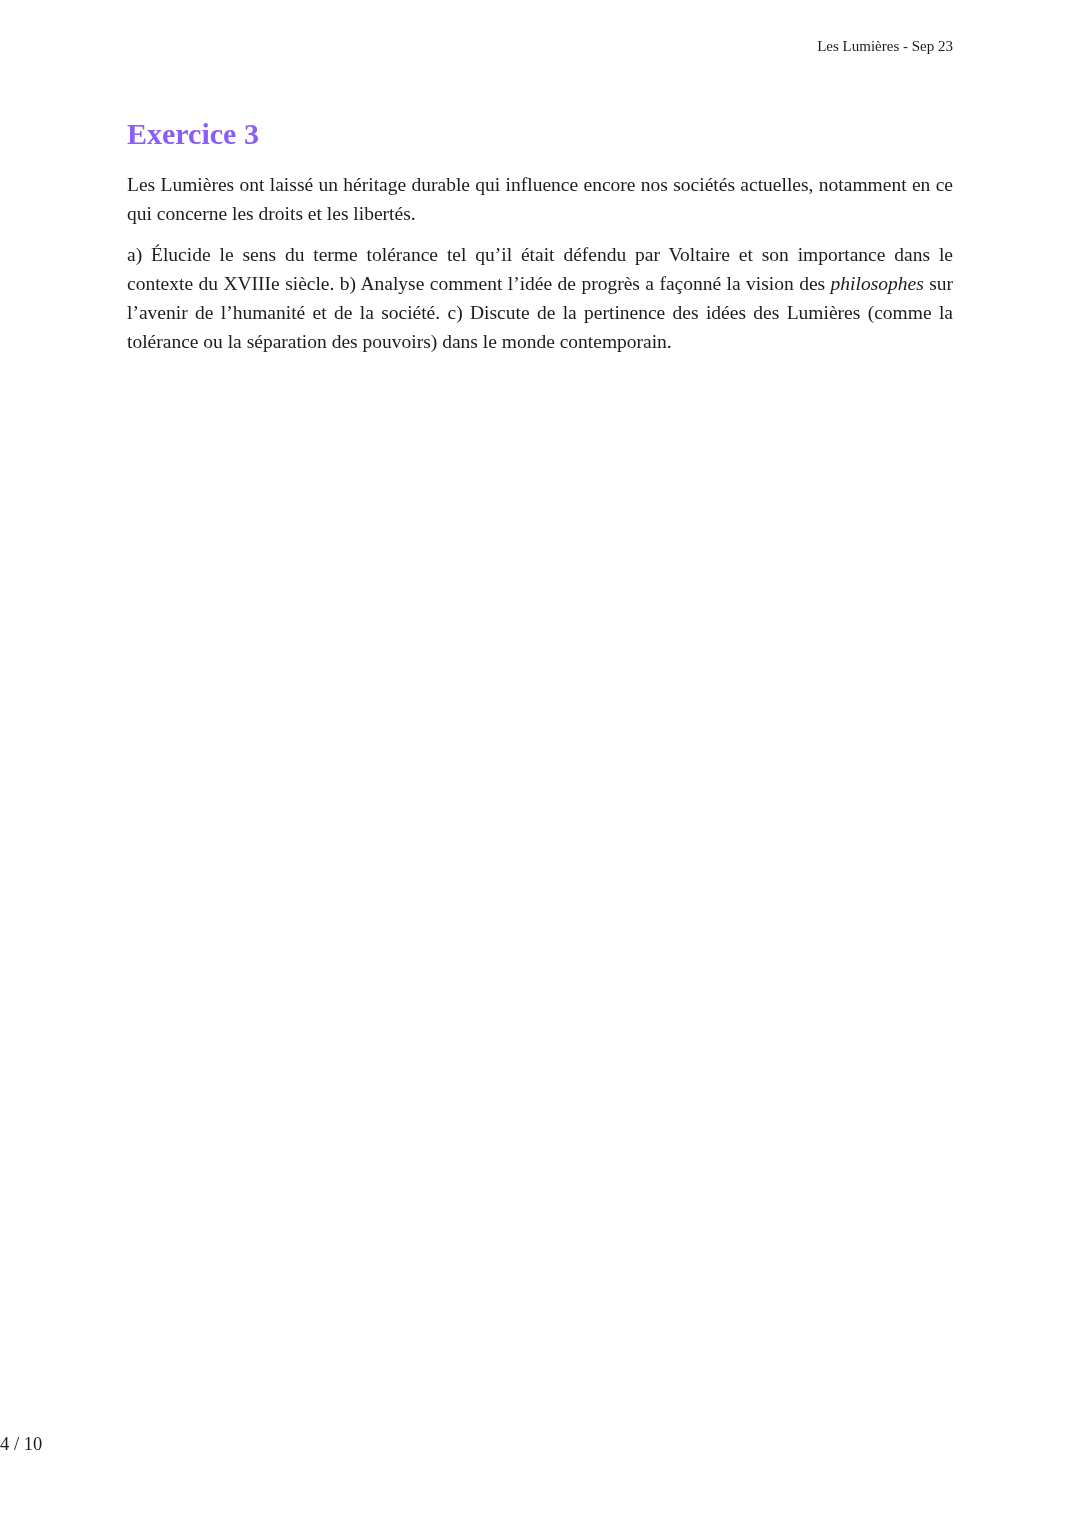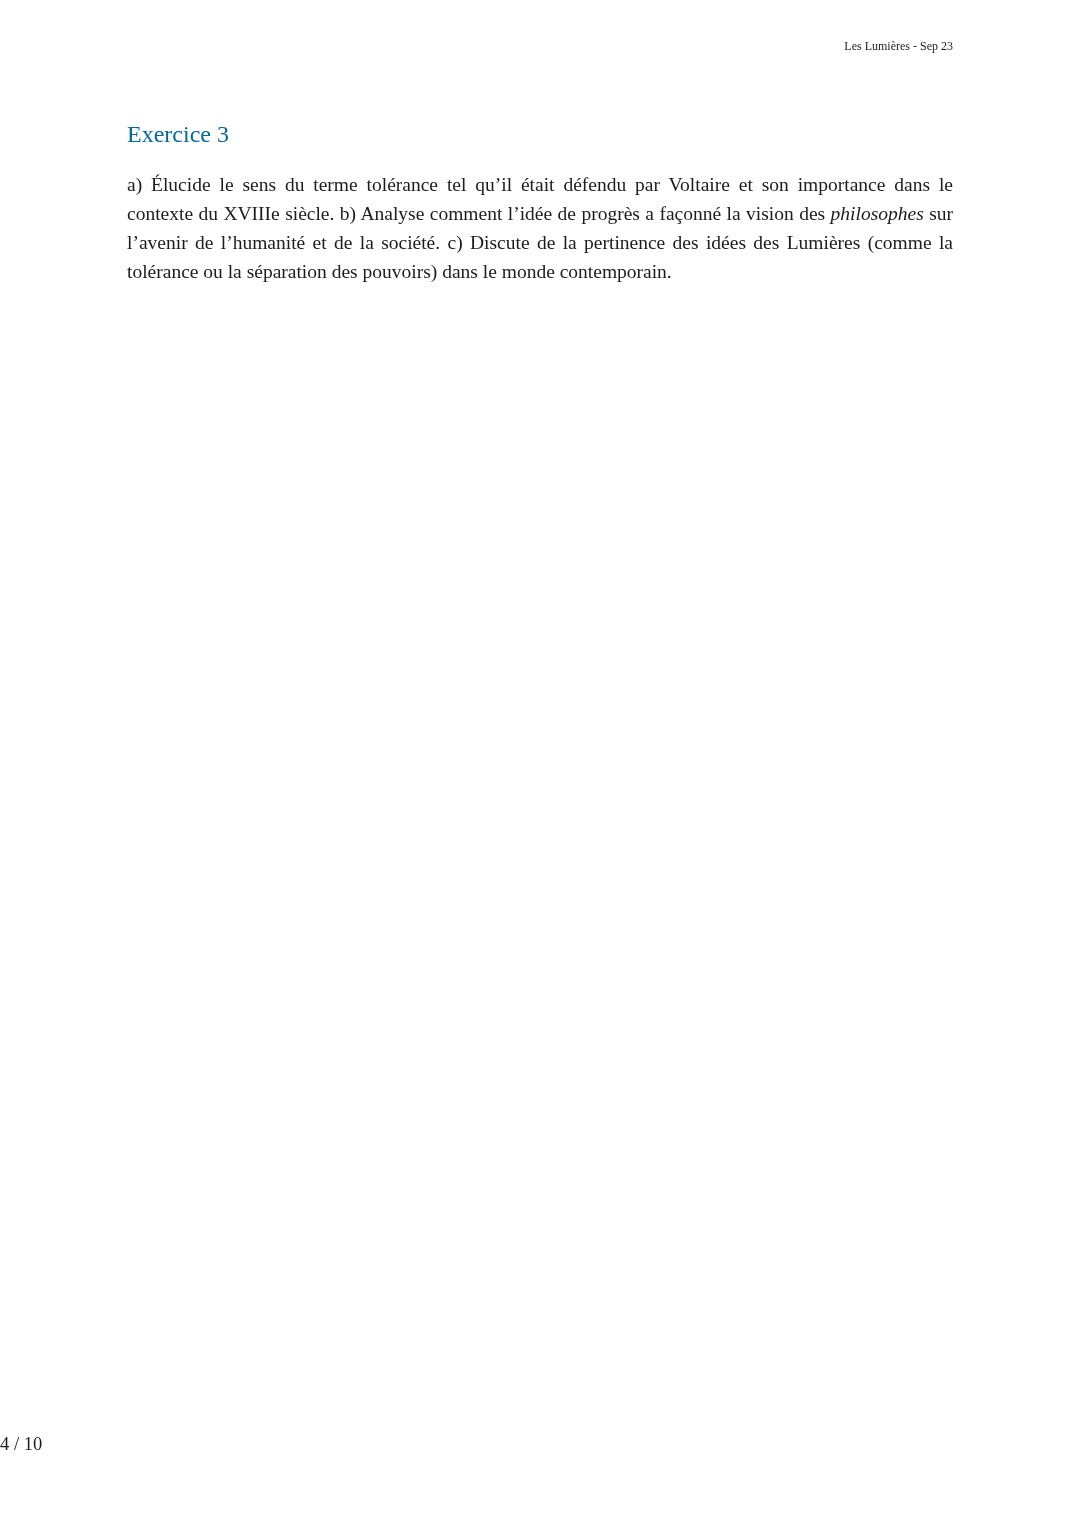--- a/index.html
+++ b/index.html
@@ -20,7 +20,7 @@
     position: absolute;
     top: 36px;
     right: 127px;
-    font-size: 12px;
+    font-size: 15px;
     line-height: 20px;
     color: #1c1c1c;
     text-align: right;

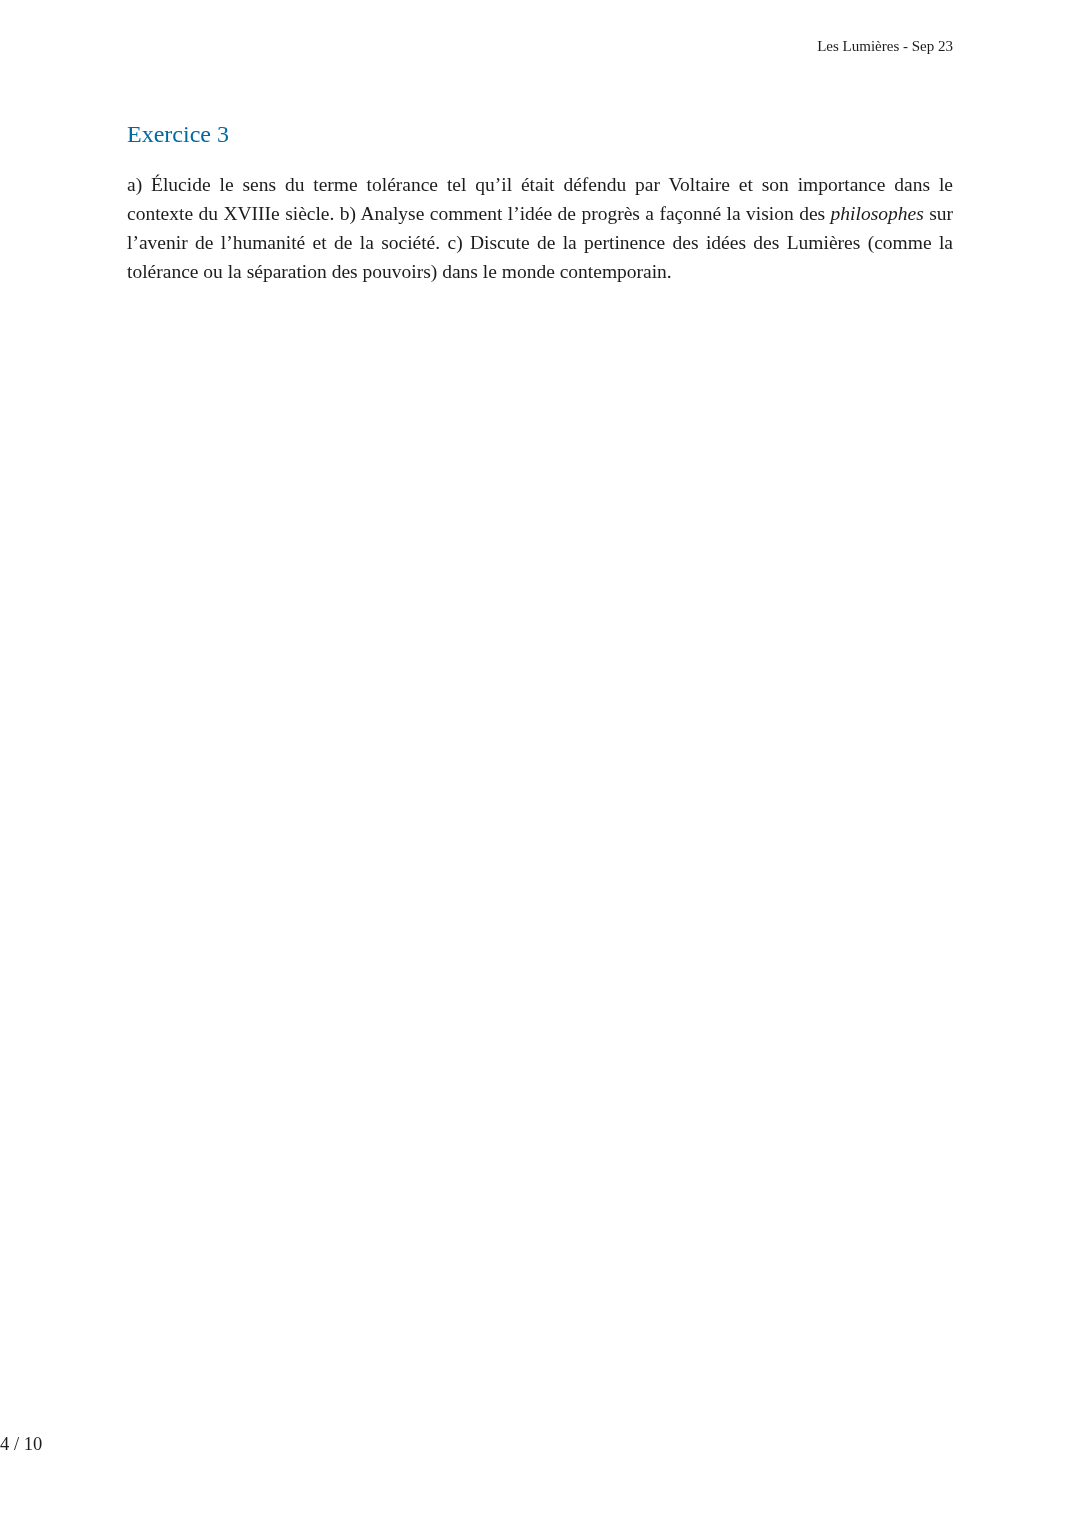--- a/index.html
+++ b/index.html
@@ -32,11 +32,11 @@
     width: 826px;
   }
   .exercise-title {
-    font-size: 24px;
-    font-weight: 400;
+    font-size: 30px;
+    font-weight: 700;
     margin: 0 0 21px 0;
     line-height: 30px;
-    color: #0369a1;
+    color: #8b5cf6;
   }
   .body-para {
     font-size: 19.5px;

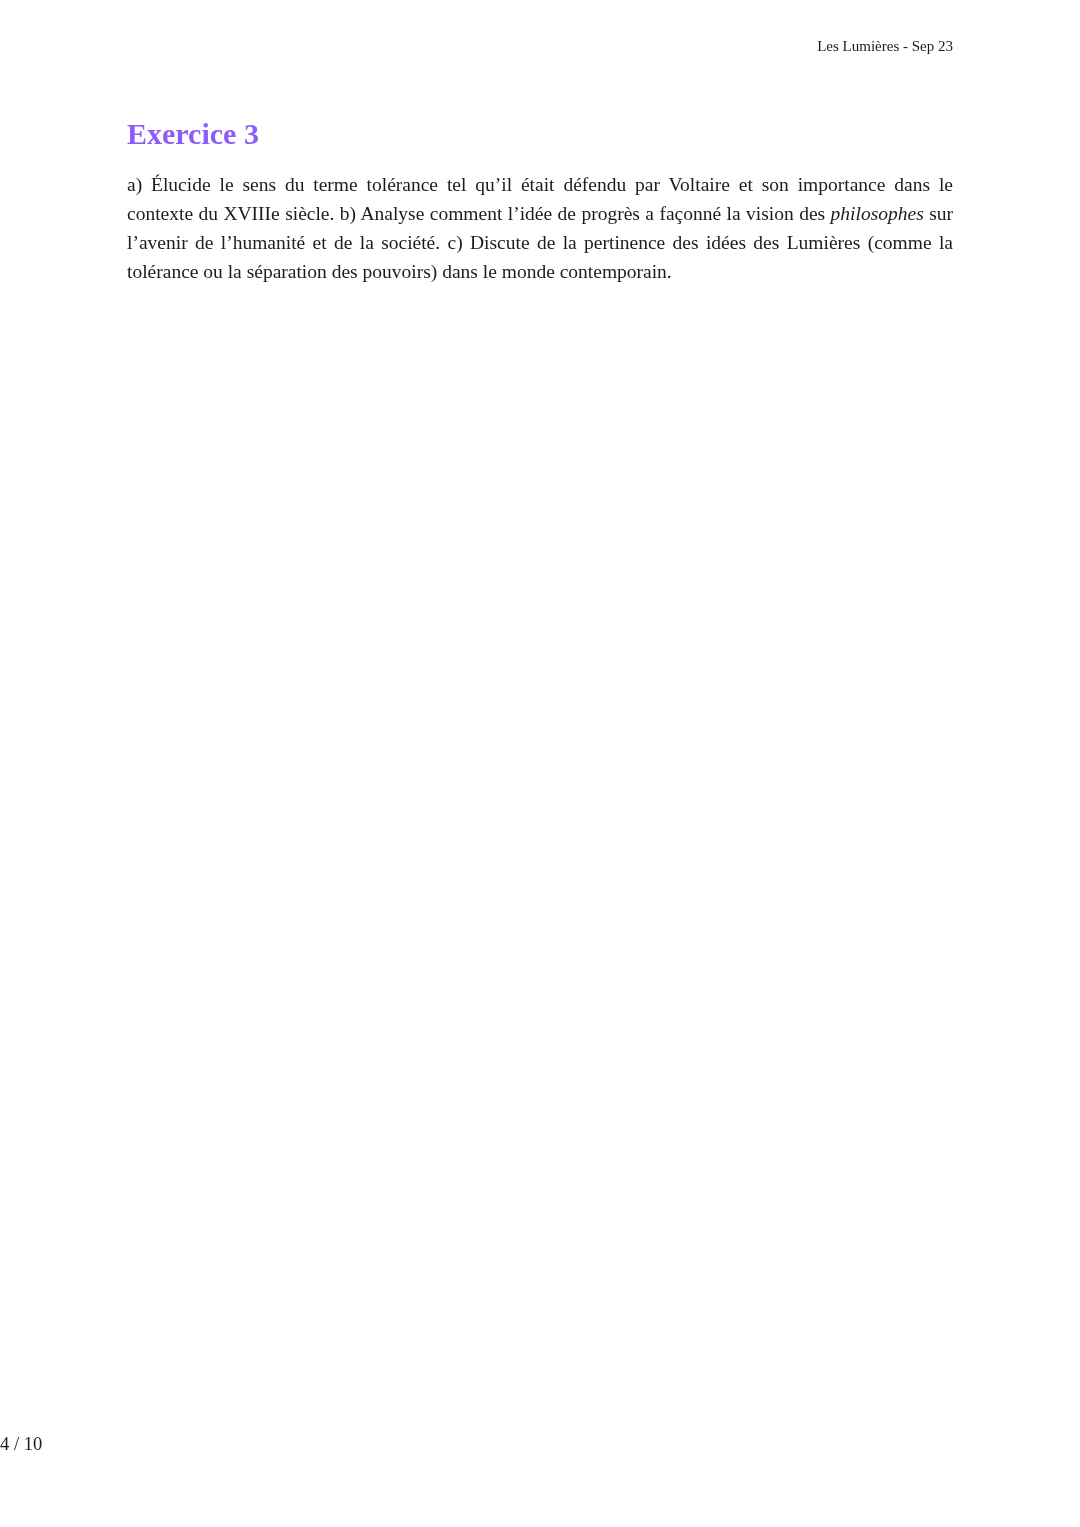--- a/index.html
+++ b/index.html
@@ -69,6 +69,7 @@
 
     <h1 class="exercise-title">Exercice 3</h1>
 
+    <p class="body-para">Les Lumières ont laissé un héritage durable qui influence encore nos sociétés actuelles, notamment en ce qui concerne les droits et les libertés.</p>
 
     <p class="body-para"><span>a) Élucide le sens du terme tolérance tel qu’il était défendu par Voltaire et son importance dans le contexte du XVIIIe siècle. b) Analyse comment l’idée de progrès a façonné la vision des </span><em>philosophes</em><span> sur l’avenir de l’humanité et de la société. c) Discute de la pertinence des idées des Lumières (comme la tolérance ou la séparation des pouvoirs) dans le monde contemporain.</span></p>
 

